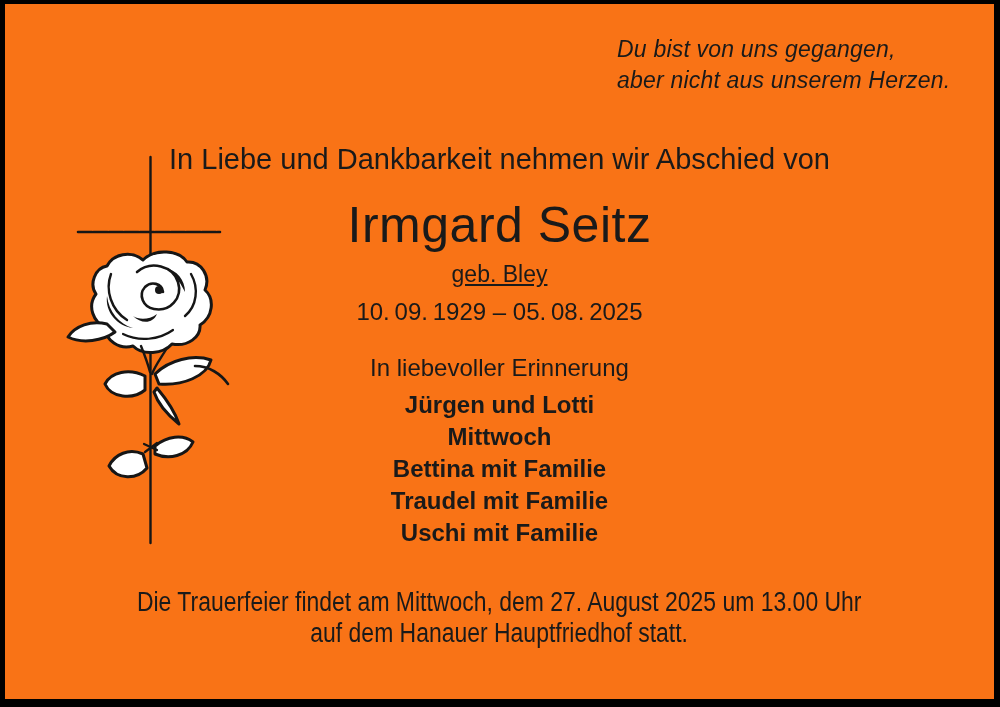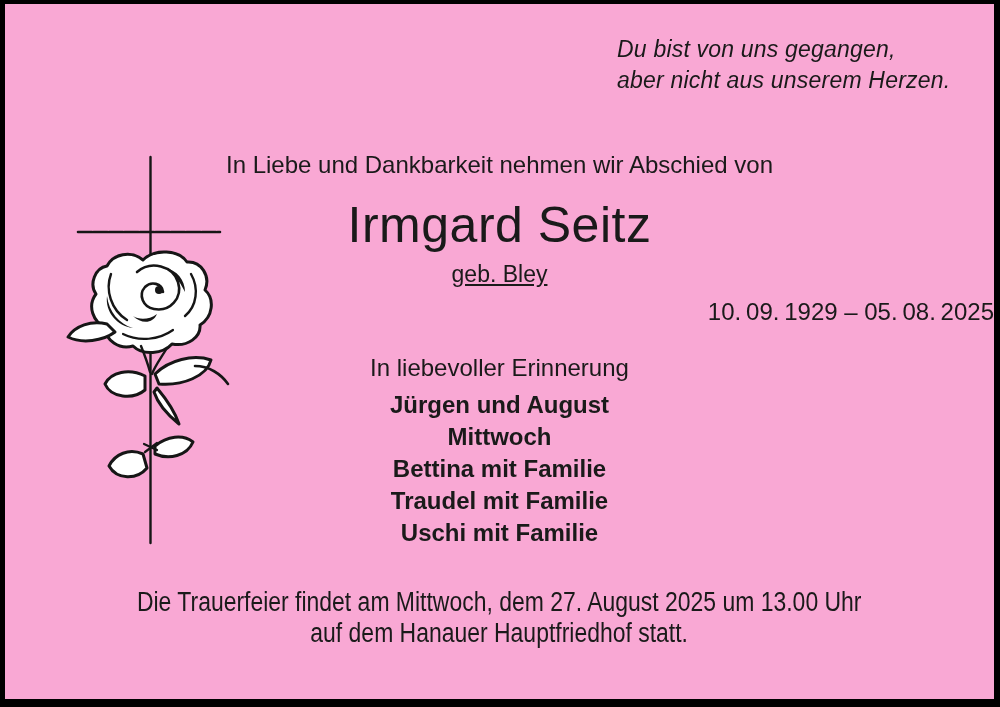--- a/index.html
+++ b/index.html
@@ -8,7 +8,7 @@
     position:relative;
     width:1000px;height:707px;
     margin:0 auto;
-    background:#f9a8d4;
+    background:#f97316;
     border-style:solid;
     border-color:#000;
     border-width:4px 6px 8px 5px;

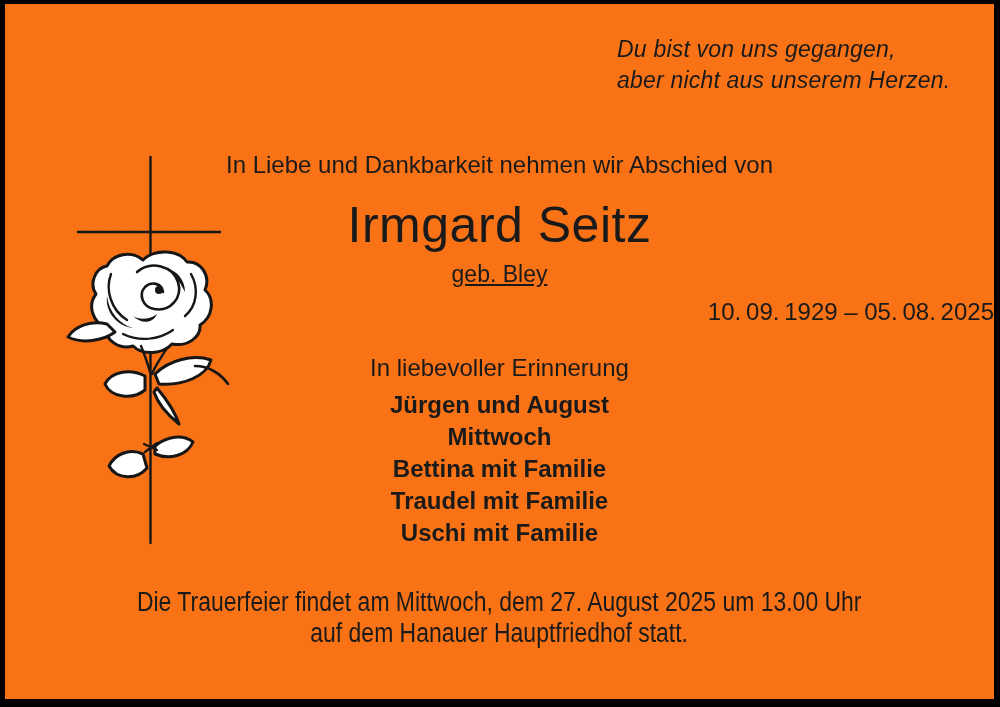--- a/index.html
+++ b/index.html
@@ -25,7 +25,7 @@
     text-align:left;
     letter-spacing:0.2px;
   }
-  .intro{top:147px;font-size:24px;line-height:28px;}
+  .intro{top:141px;font-size:29px;line-height:28px;}
   .deceased-name{
     top:192px;margin:0;
     font-size:50px;line-height:58px;font-weight:normal;

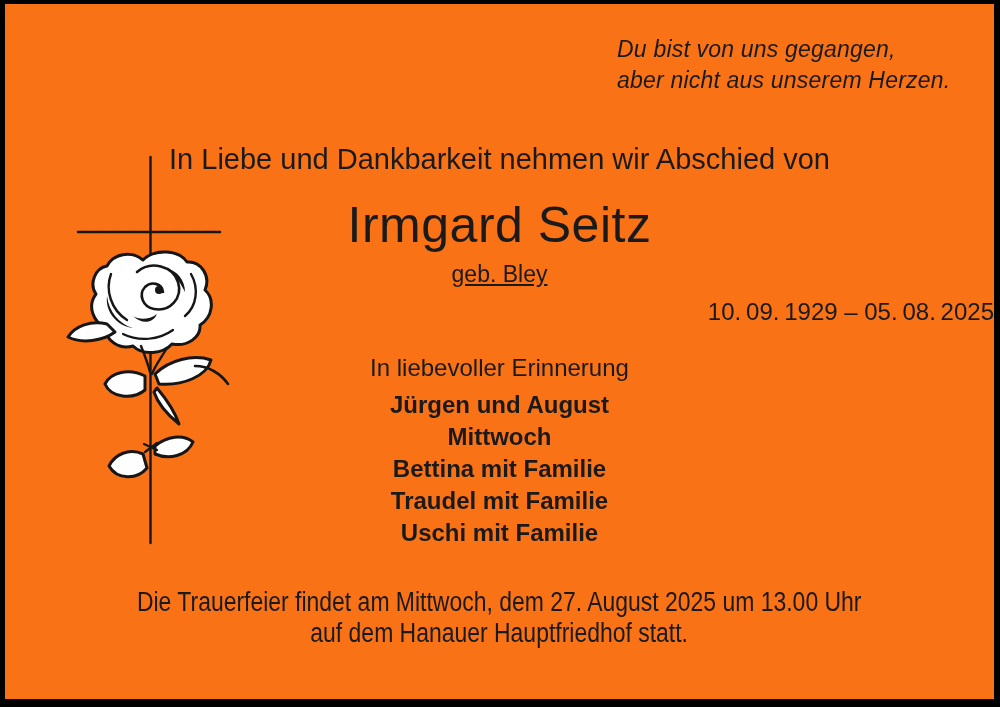--- a/index.html
+++ b/index.html
@@ -32,7 +32,7 @@
     letter-spacing:0.5px;
   }
   .maiden{top:257px;font-size:23px;line-height:27px;text-decoration:underline;}
-  .dates{top:293px;font-size:24px;line-height:29px;text-align:right;}
+  .dates{top:293px;font-size:24px;line-height:29px;}
   .memorial-heading{top:349px;font-size:24px;line-height:30px;}
   .mourners{top:385px;font-size:24px;line-height:32px;font-weight:bold;}
   .mourners div{height:32px;}

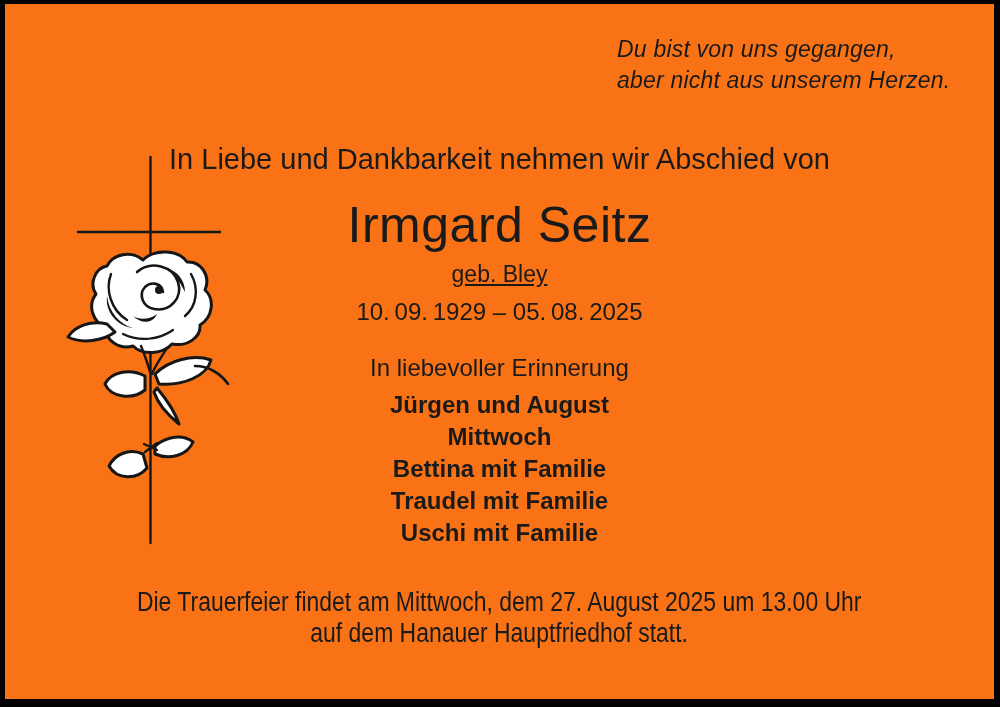--- a/index.html
+++ b/index.html
@@ -105,7 +105,7 @@
   <div class="center memorial-heading">In liebevoller Erinnerung</div>
 
   <div class="center mourners">
-    <div>Jürgen und August</div>
+    <div>Jürgen und Lotti</div>
     <div>Mittwoch</div>
     <div>Bettina mit Familie</div>
     <div>Traudel mit Familie</div>

